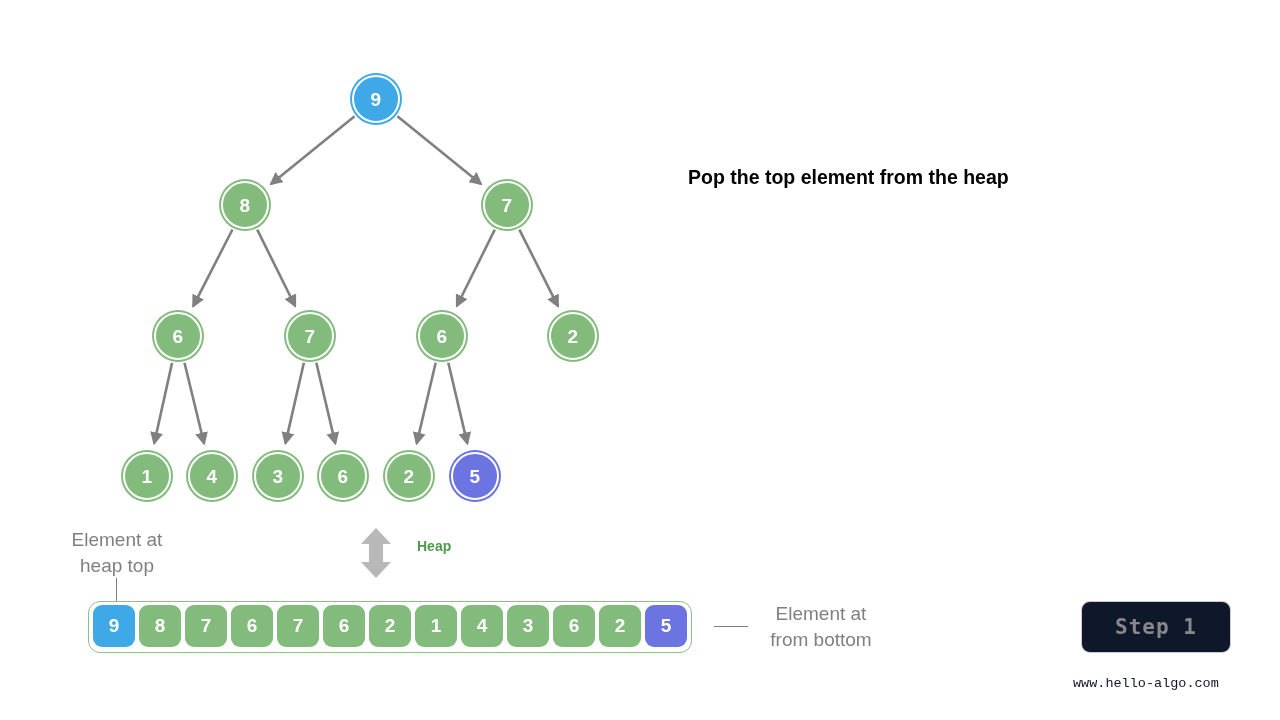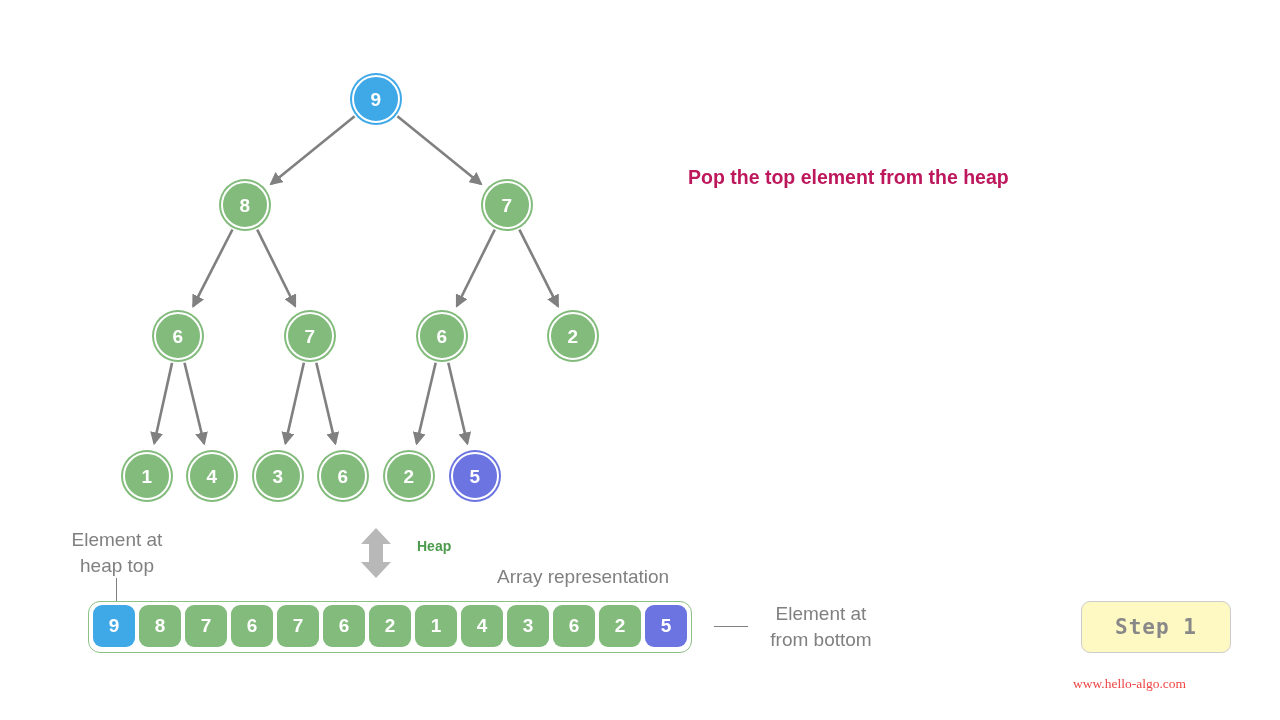--- a/index.html
+++ b/index.html
@@ -58,7 +58,7 @@
     top: 166px;
     font-size: 19.5px;
     font-weight: 700;
-    color: #be185d;
+    color: #000000;
     white-space: nowrap;
   }
 

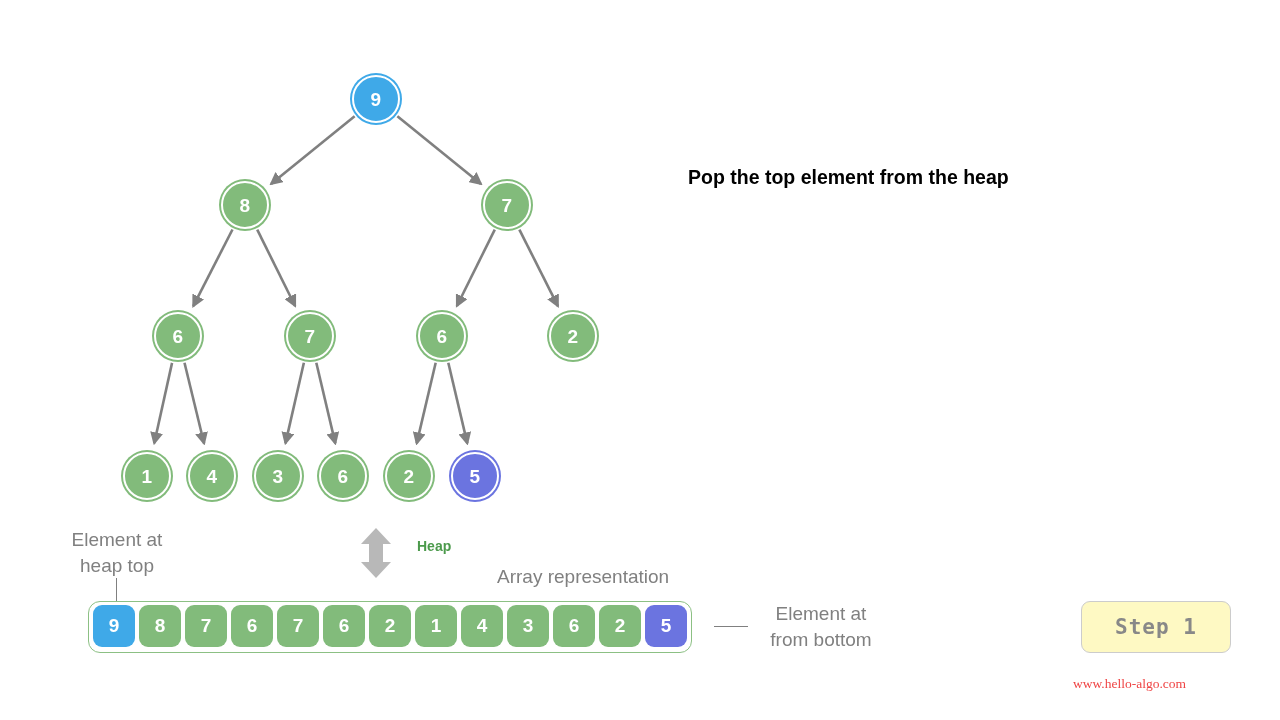--- a/index.html
+++ b/index.html
@@ -265,7 +265,6 @@
   </div>
   <div class="heap-label">Heap</div>
 
-  <div class="anno anno-array">Array representation</div>
 
   <div class="anno anno-heaptop">
     <div>Element at</div>

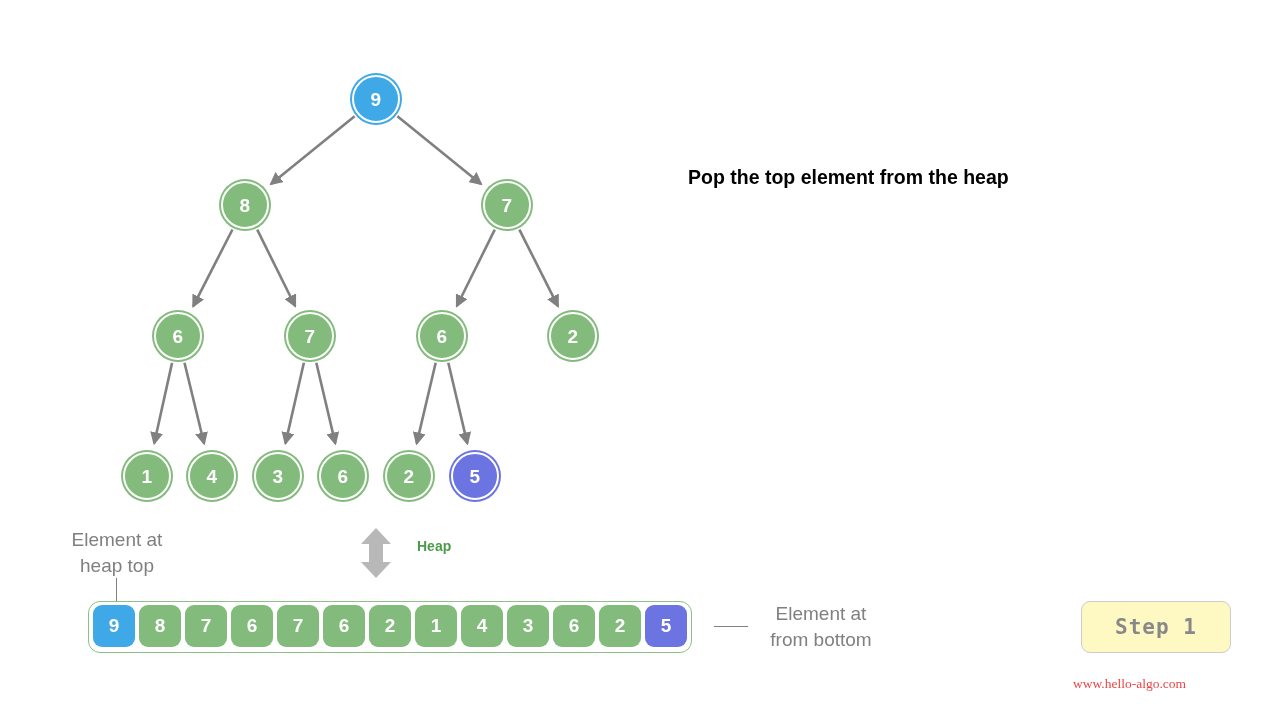--- a/index.html
+++ b/index.html
@@ -167,7 +167,7 @@
     box-sizing: border-box;
     border: 1.4px solid #cccccc;
     border-radius: 9px;
-    background: #fef9c3;
+    background: #0f172a;
     display: flex;
     align-items: center;
     justify-content: center;

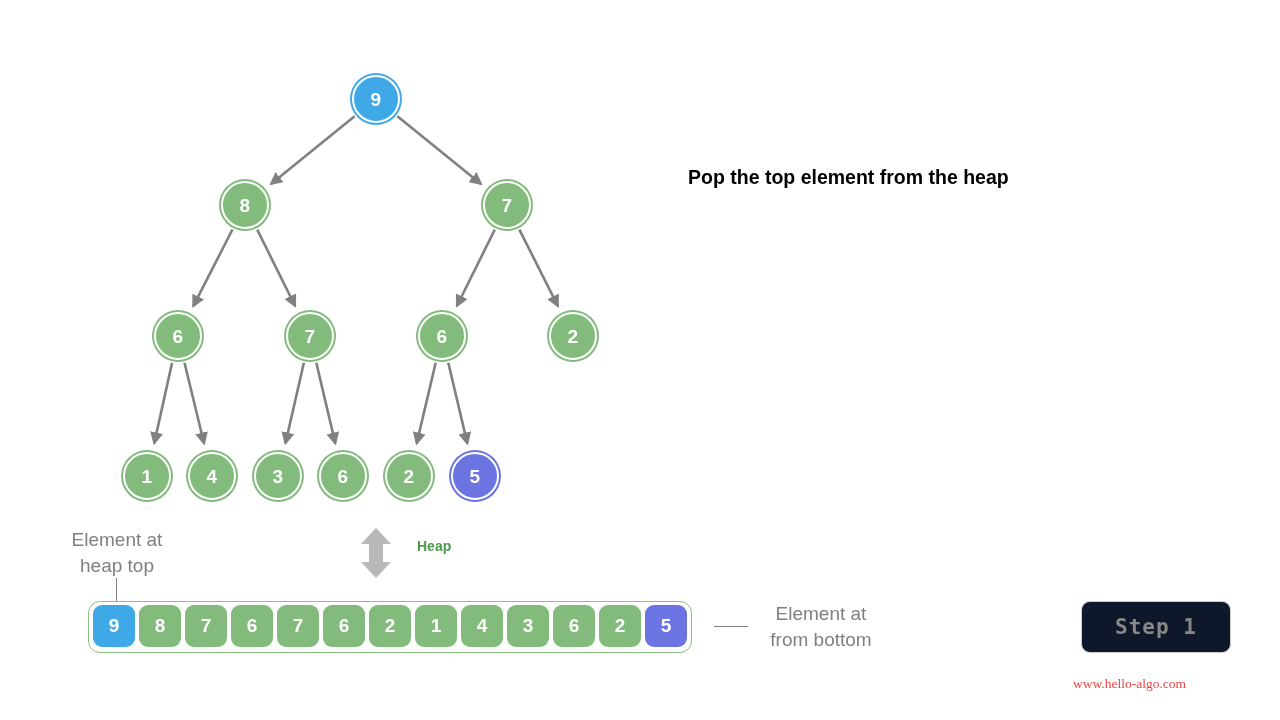--- a/index.html
+++ b/index.html
@@ -181,9 +181,9 @@
     position: absolute;
     left: 1073px;
     top: 676px;
-    font-family: Liberation Serif, serif;
+    font-family: Liberation Mono, monospace;
     font-size: 13.5px;
-    color: #ef4444;
+    color: #0f172a;
     white-space: nowrap;
   }
 </style>

